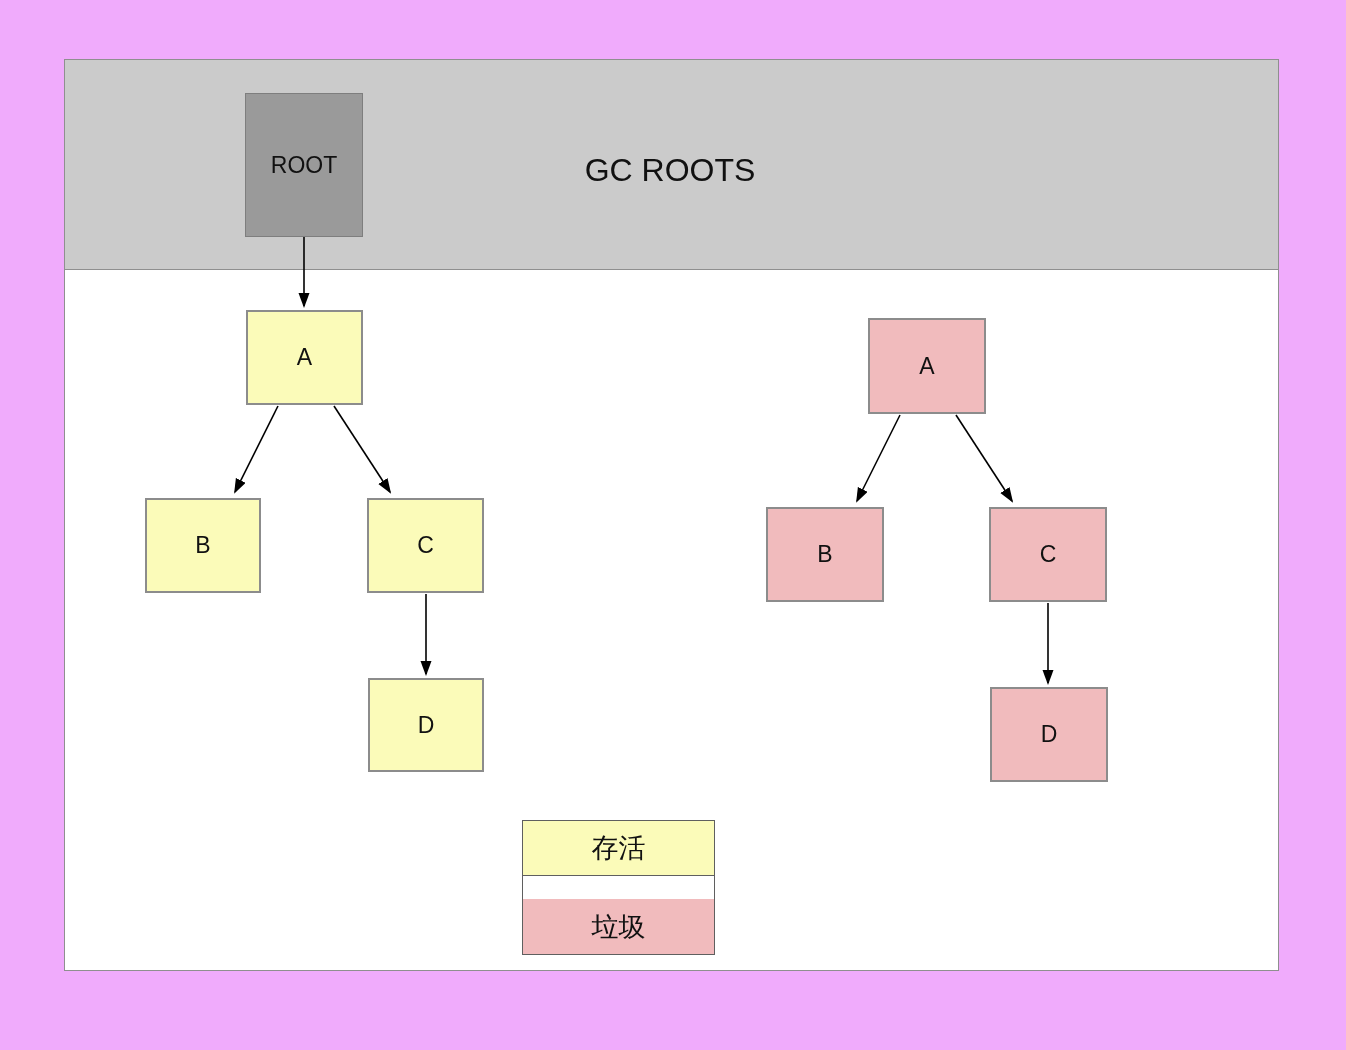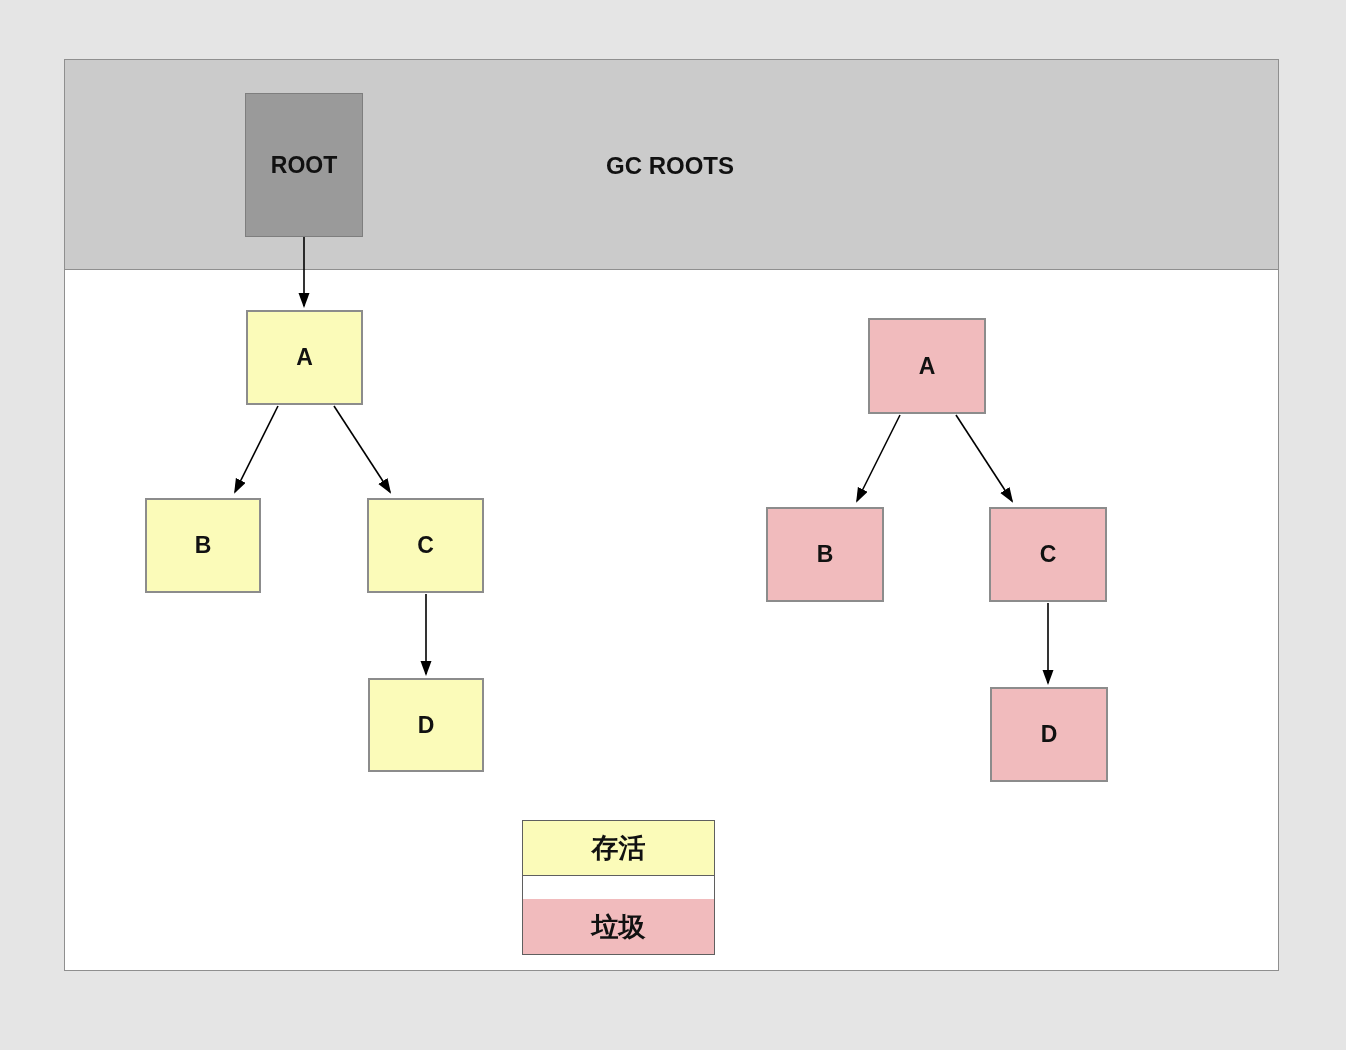--- a/index.html
+++ b/index.html
@@ -23,9 +23,8 @@
     position: relative;
     width: 1346px;
     height: 1050px;
-    background: #e5e5e5;
+    background: #f0abfc;
     overflow: hidden;
-    font-weight: bold;
   }
   .outer-frame {
     position: absolute;

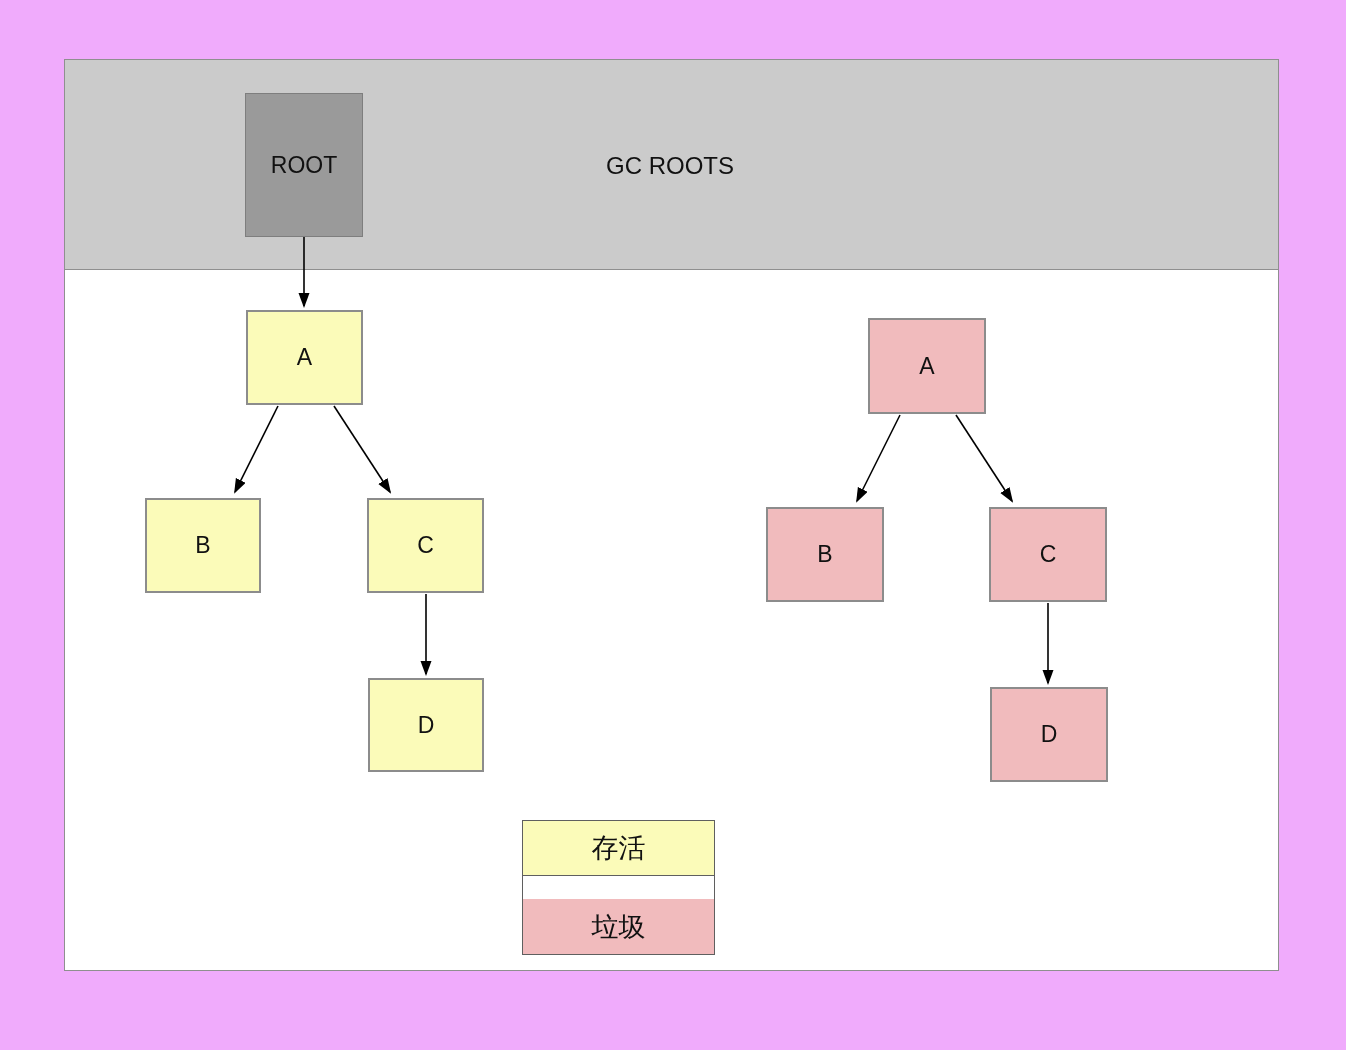--- a/index.html
+++ b/index.html
@@ -54,7 +54,7 @@
     left: 570px; top: 152px;
     width: 200px;
     text-align: center;
-    font-size: 24px;
+    font-size: 32px;
   }
   .node {
     position: absolute;

